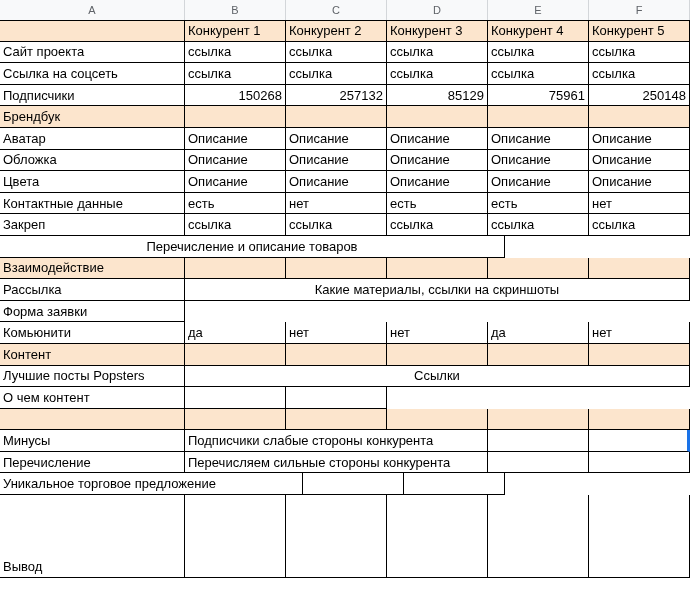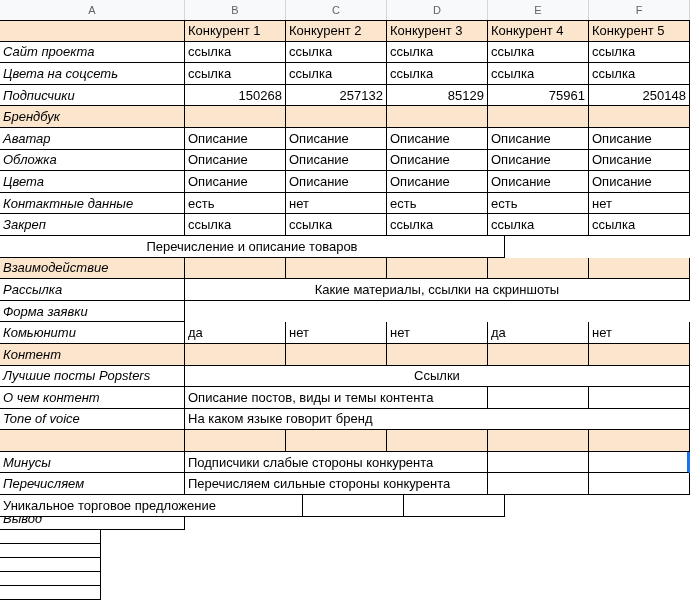--- a/index.html
+++ b/index.html
@@ -49,7 +49,7 @@
     height:100%;
   }
   .row:first-child .cell{border-top:1px solid var(--grid);}
-  .cell.a{width:var(--a-w);font-style:italic;}
+  .cell.a{width:var(--a-w);}
   .cell.v{width:var(--col-w);}
   .cell.span-all{width:505px;}
   .cell.span3{width:303px;}

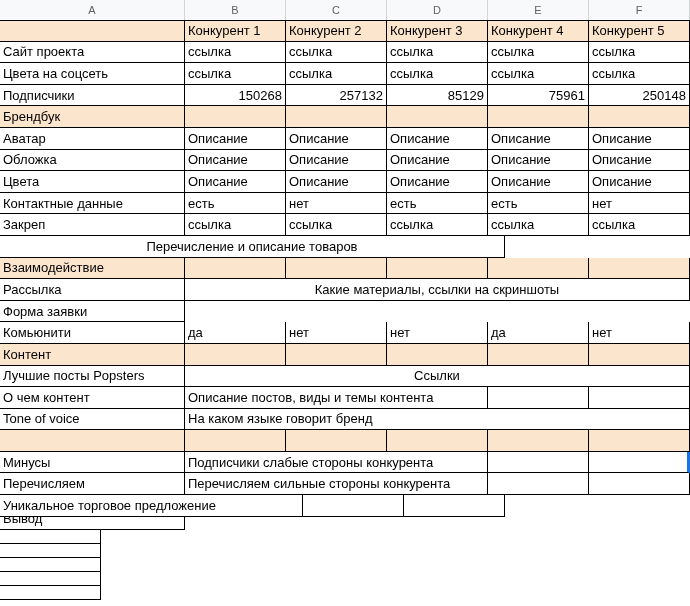--- a/index.html
+++ b/index.html
@@ -91,7 +91,7 @@
         <div class="cell v">ссылка</div>
       </div>
       <div class="row">
-        <div class="cell a">Цвета на соцсеть</div>
+        <div class="cell a">Ссылка на соцсеть</div>
         <div class="cell v">ссылка</div>
         <div class="cell v">ссылка</div>
         <div class="cell v">ссылка</div>

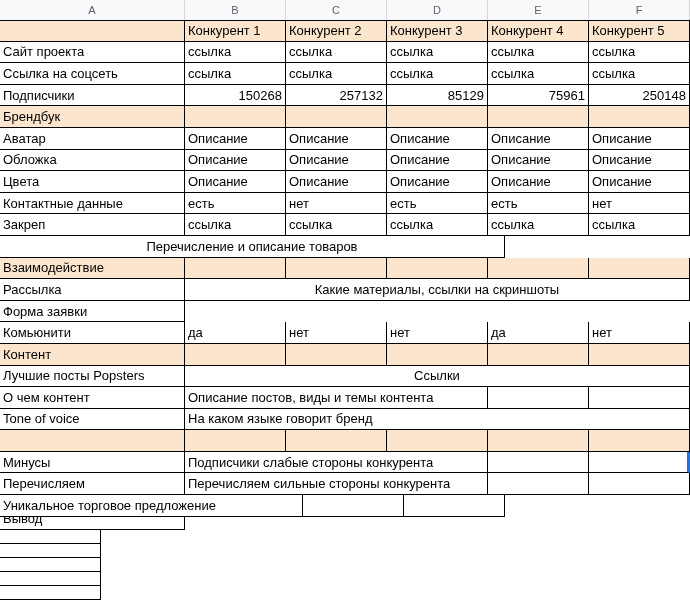--- a/index.html
+++ b/index.html
@@ -194,7 +194,6 @@
       </div>
       <div class="row">
         <div class="cell a">О чем контент</div>
-        <div class="cell span3">Описание постов, виды и темы контента</div>
         <div class="cell v"></div>
         <div class="cell v"></div>
       </div>

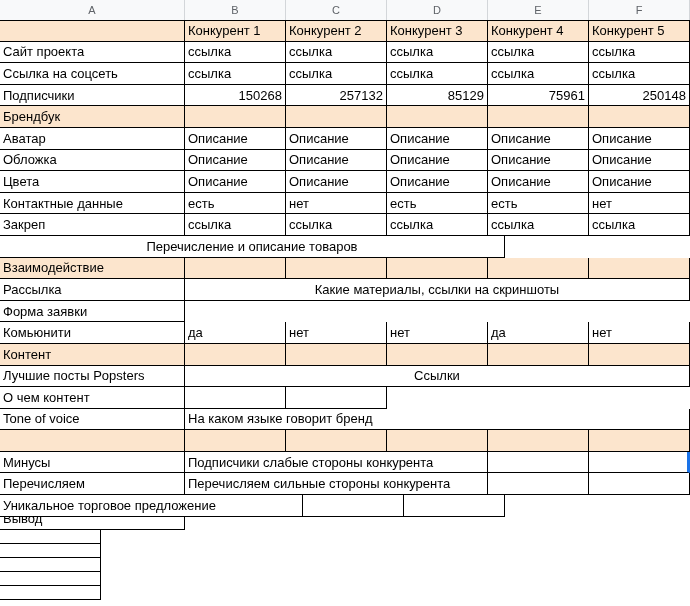--- a/index.html
+++ b/index.html
@@ -197,10 +197,6 @@
         <div class="cell v"></div>
         <div class="cell v"></div>
       </div>
-      <div class="row">
-        <div class="cell a">Tone of voice</div>
-        <div class="cell span-all">На каком языке говорит бренд</div>
-      </div>
       <div class="row section">
         <div class="cell a"></div>
         <div class="cell v"></div>

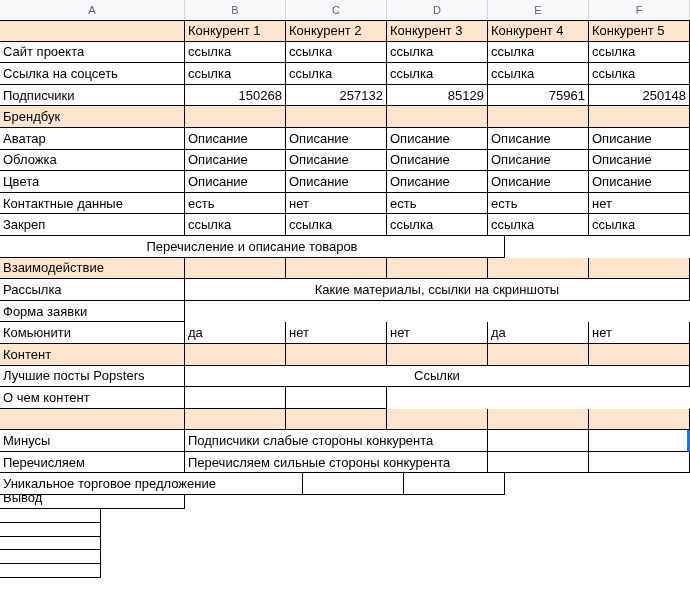--- a/index.html
+++ b/index.html
@@ -212,7 +212,7 @@
         <div class="cell v blue-right"></div>
       </div>
       <div class="row">
-        <div class="cell a">Перечисляем</div>
+        <div class="cell a">Перечисление</div>
         <div class="cell span3">Перечисляем сильные стороны конкурента</div>
         <div class="cell v"></div>
         <div class="cell v"></div>

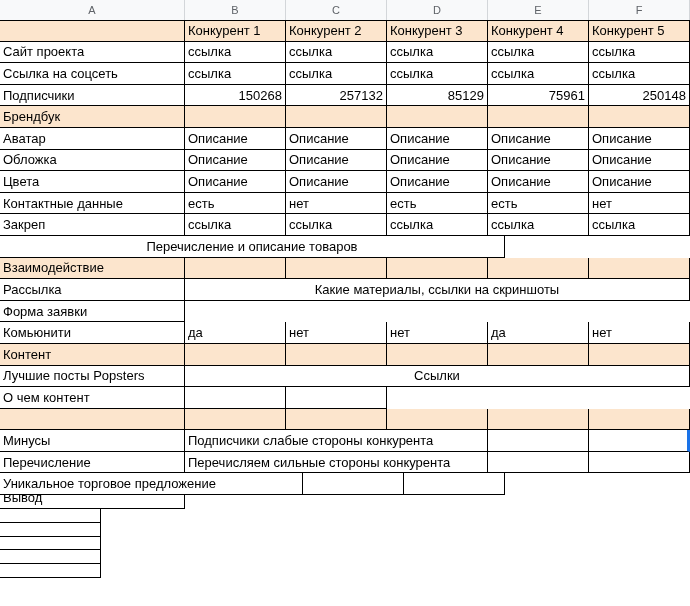--- a/index.html
+++ b/index.html
@@ -37,7 +37,7 @@
   .col-head.b{width:var(--col-w);}
   
   .row{display:flex;width:690px;height:var(--row-h);}
-  .row.tall{height:var(--tall-h);flex-direction:column;}
+  .row.tall{height:var(--tall-h);}
   .cell{
     display:flex;align-items:center;
     font-size:13px;color:#000;

